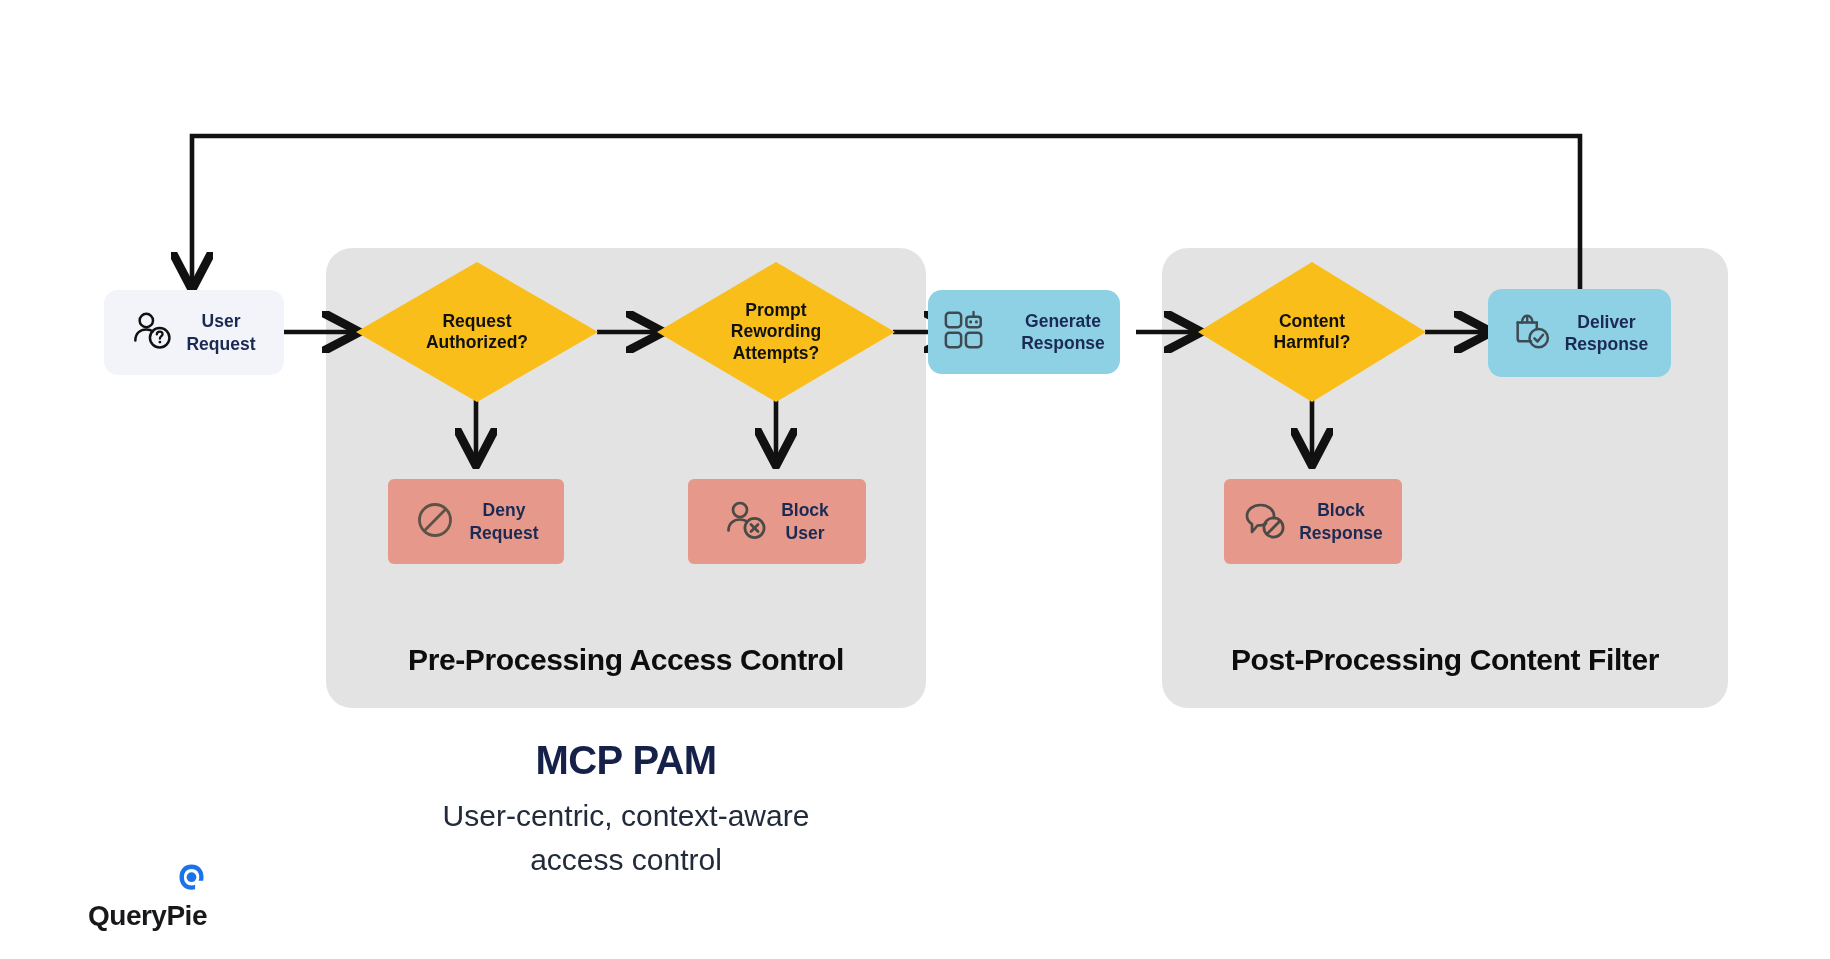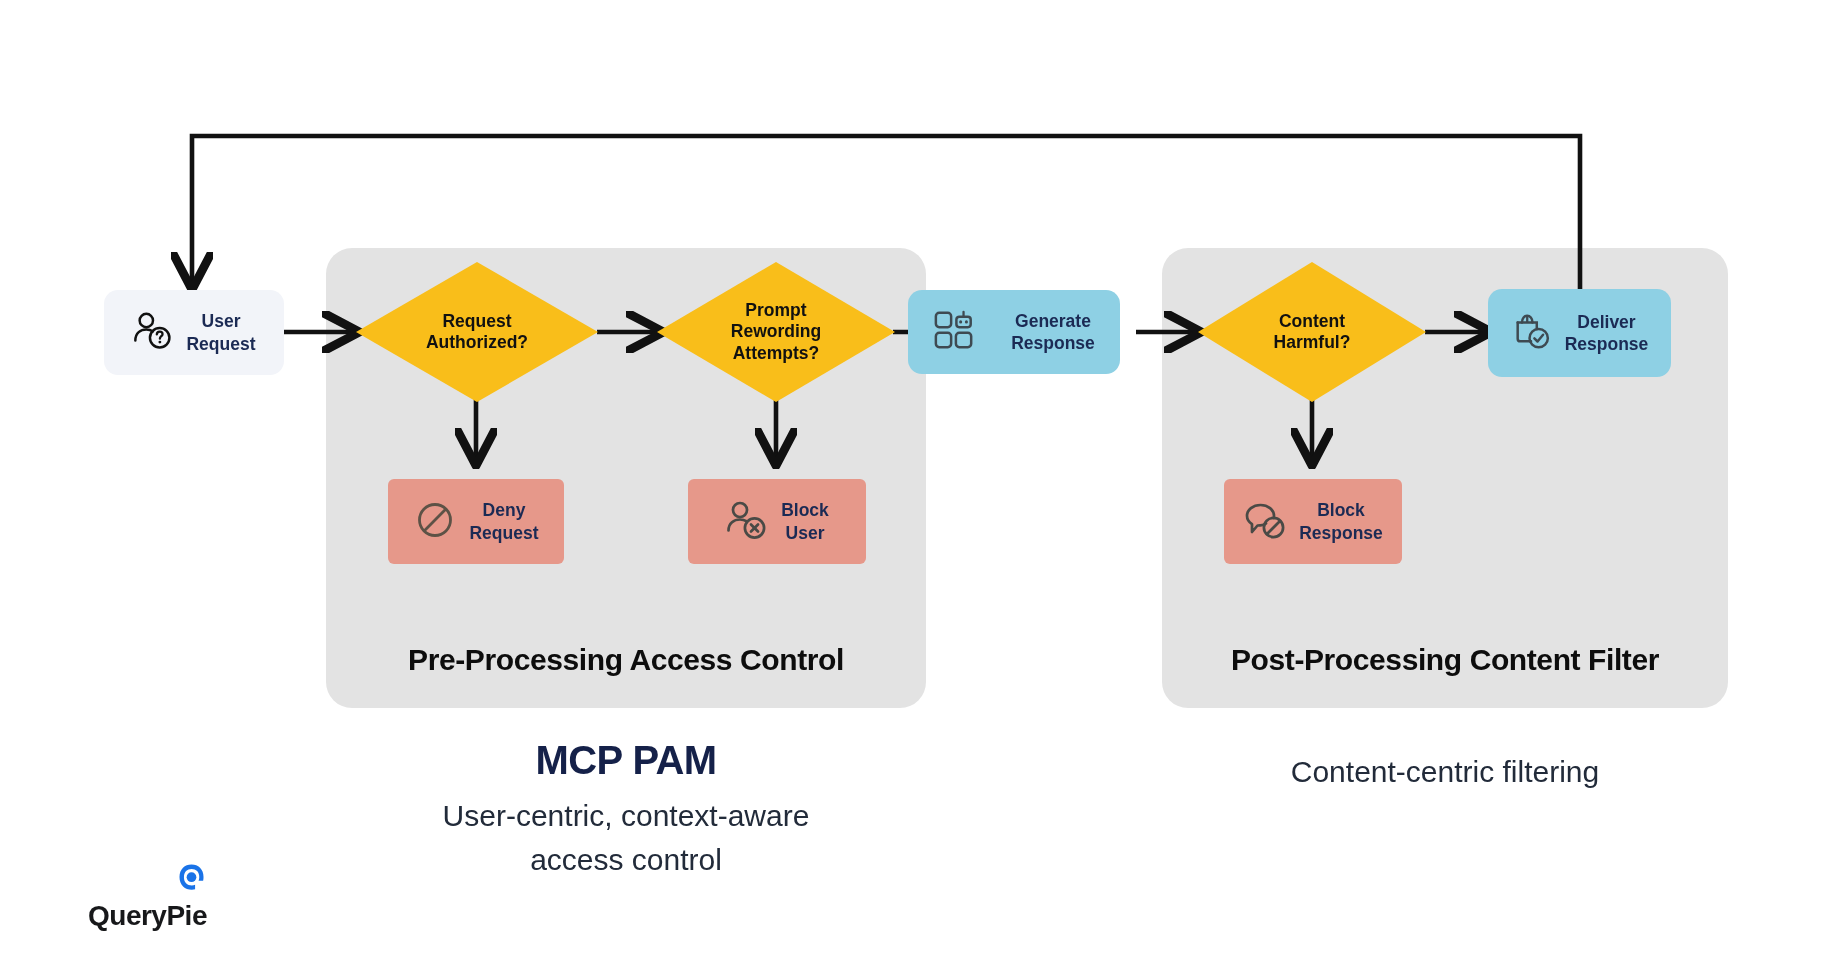--- a/index.html
+++ b/index.html
@@ -154,7 +154,7 @@
 Attempts?</div>
   </div>
 
-  <div class="node node-blue" style="left:908px;top:290px;width:212px;height:84px;gap:36px;">
+  <div class="node node-blue" style="left:928px;top:290px;width:192px;height:84px;gap:36px;">
     <span class="ico">
       <svg width="42" height="42" viewBox="0 0 44 44">
         <rect x="3" y="4" width="16" height="15" rx="3.5" fill="none" stroke="#3e4a52" stroke-width="2.6"></rect>

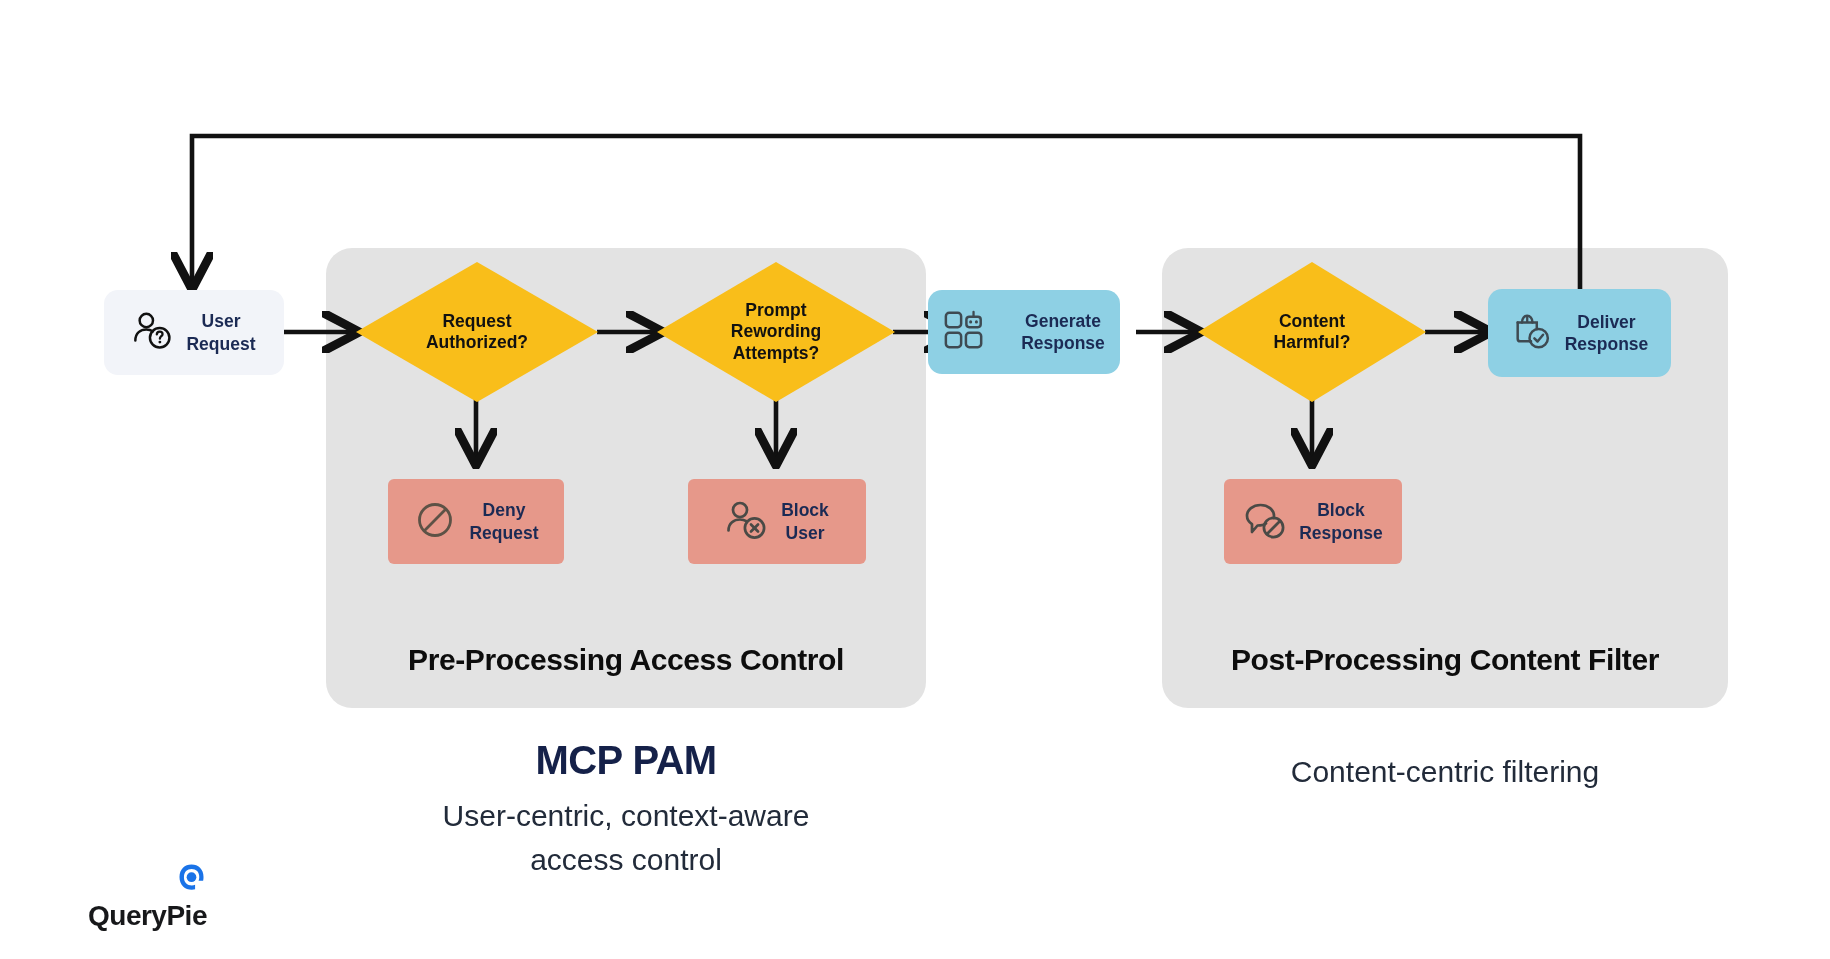--- a/index.html
+++ b/index.html
@@ -238,7 +238,6 @@
   </div>
 
   <div class="caption" style="left:1162px;top:738px;width:566px;">
-    <div class="cap-sub">Content-centric filtering</div>
   </div>
 
   <div id="logo">

